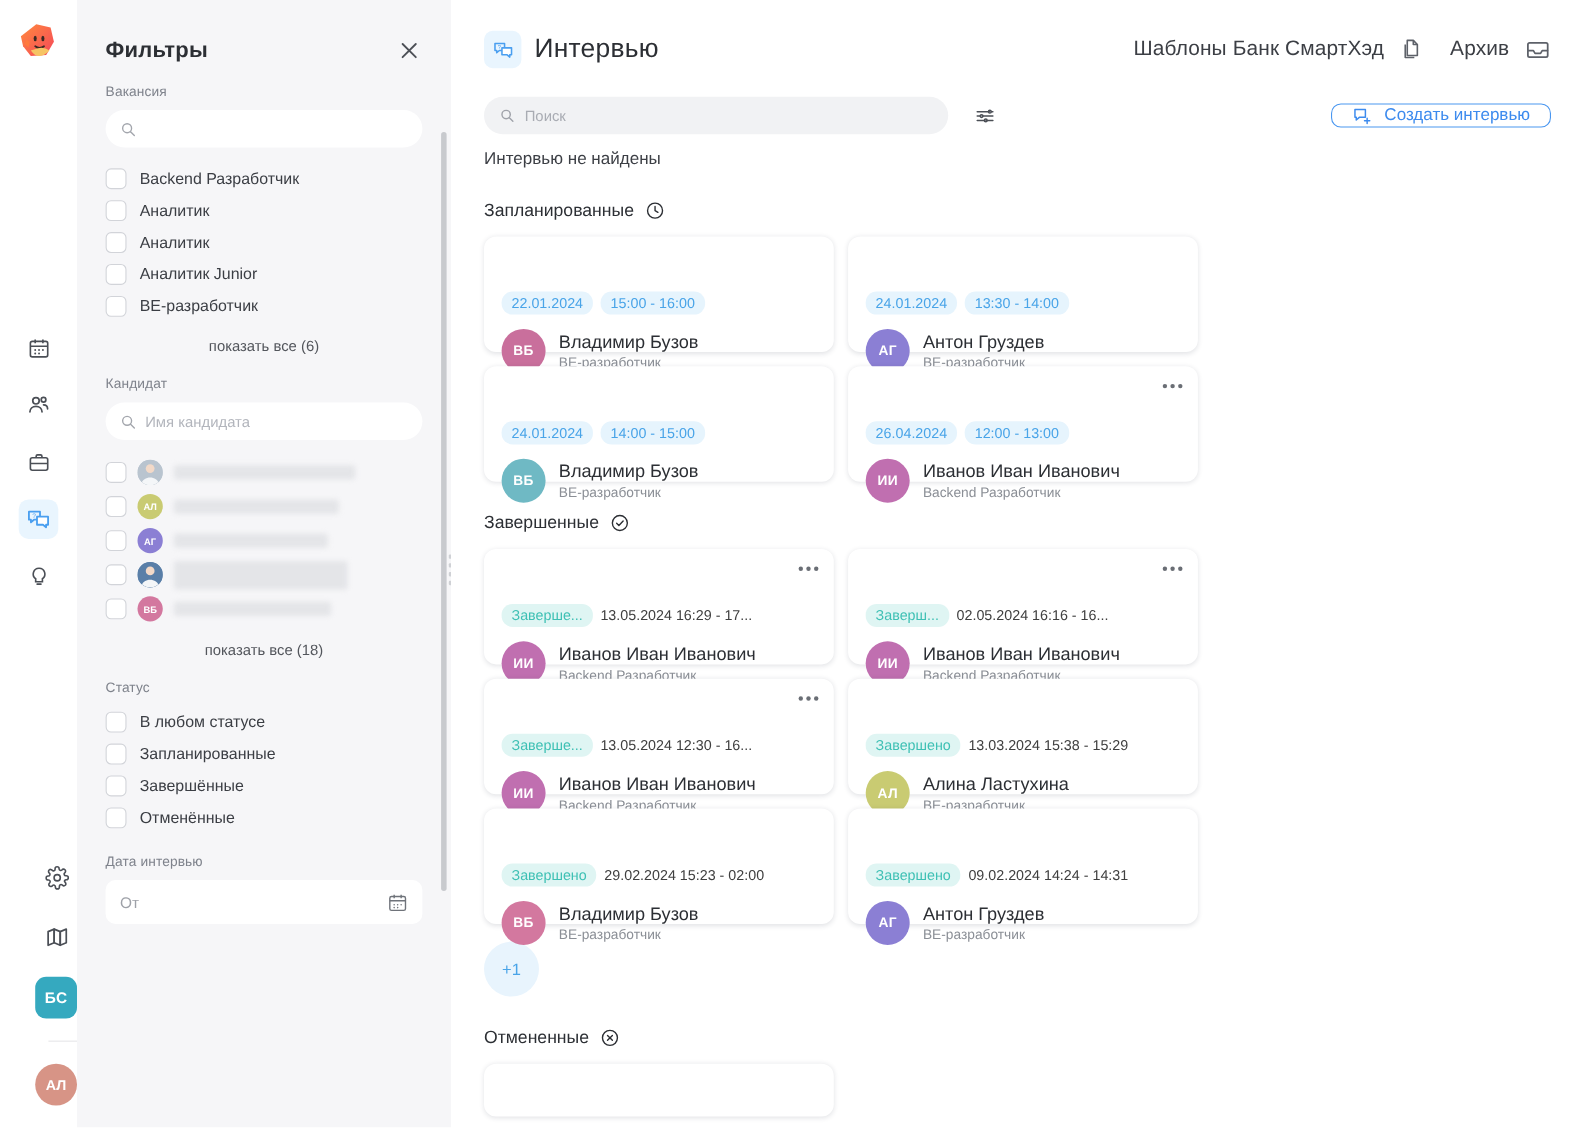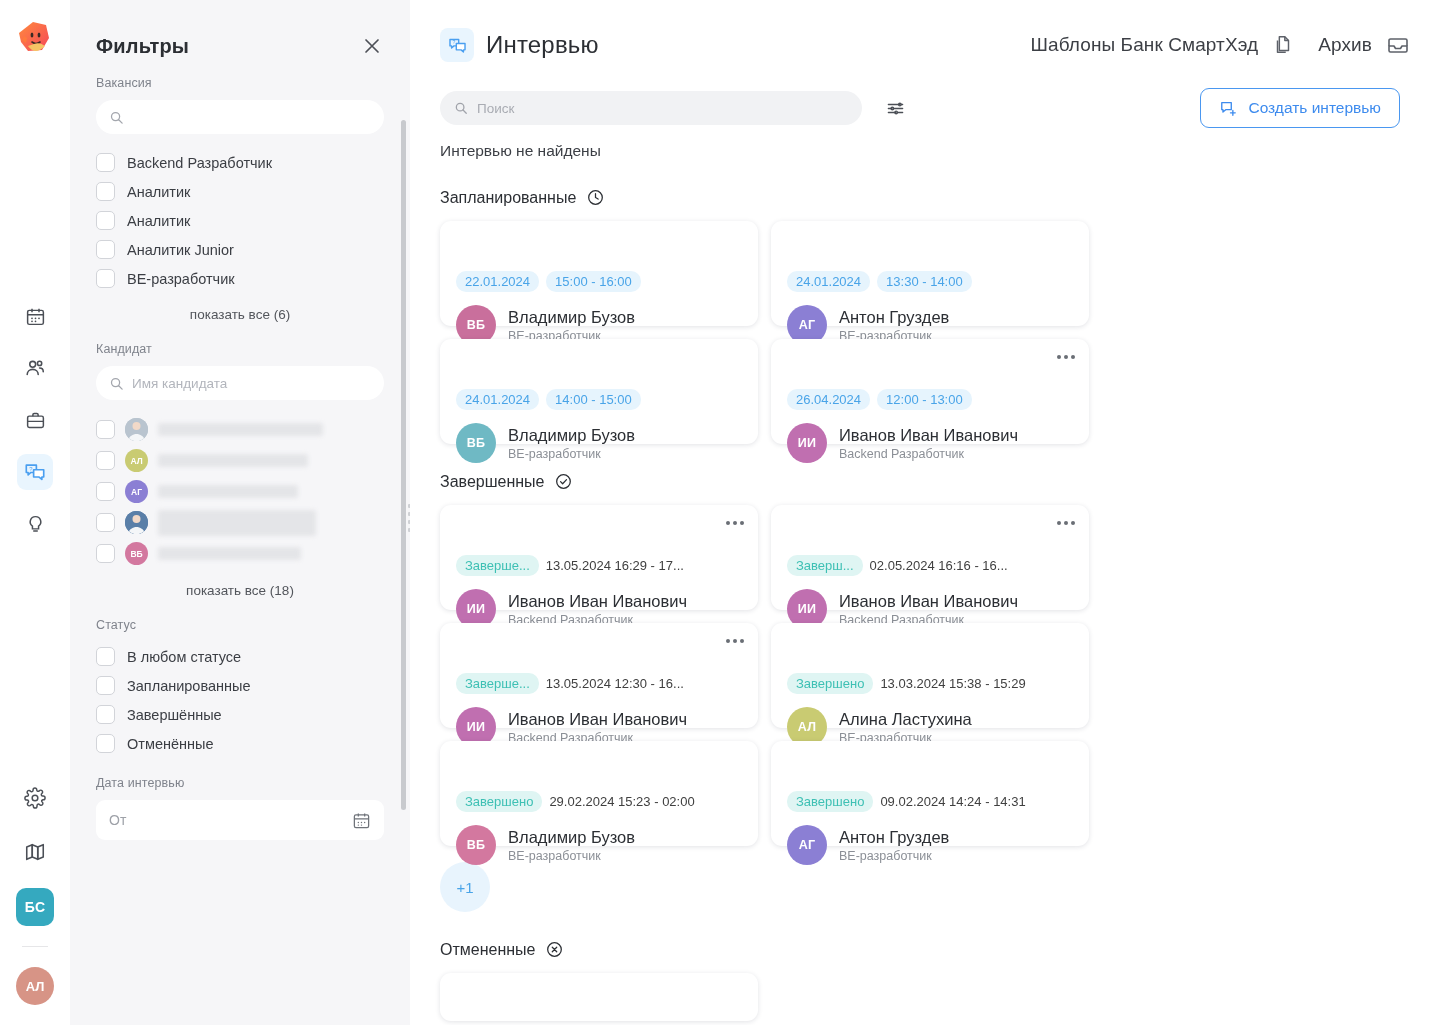--- a/index.html
+++ b/index.html
@@ -116,7 +116,7 @@
   .top-link { display: flex; align-items: center; gap: 14px; cursor: pointer; }
   .top-link-text { font-size: 19px; color: #3c3f45; letter-spacing: .1px; }
 
-  .searchbar-row { display: flex; align-items: center; padding: 26px 40px 0 30px; gap: 20px; }
+  .searchbar-row { display: flex; align-items: center; padding: 26px 30px 0 30px; gap: 20px; }
   .search-box {
     width: 422px; height: 34px; border-radius: 18px; background: #f1f2f4;
     display: flex; align-items: center; gap: 9px; padding: 0 14px; cursor: text;

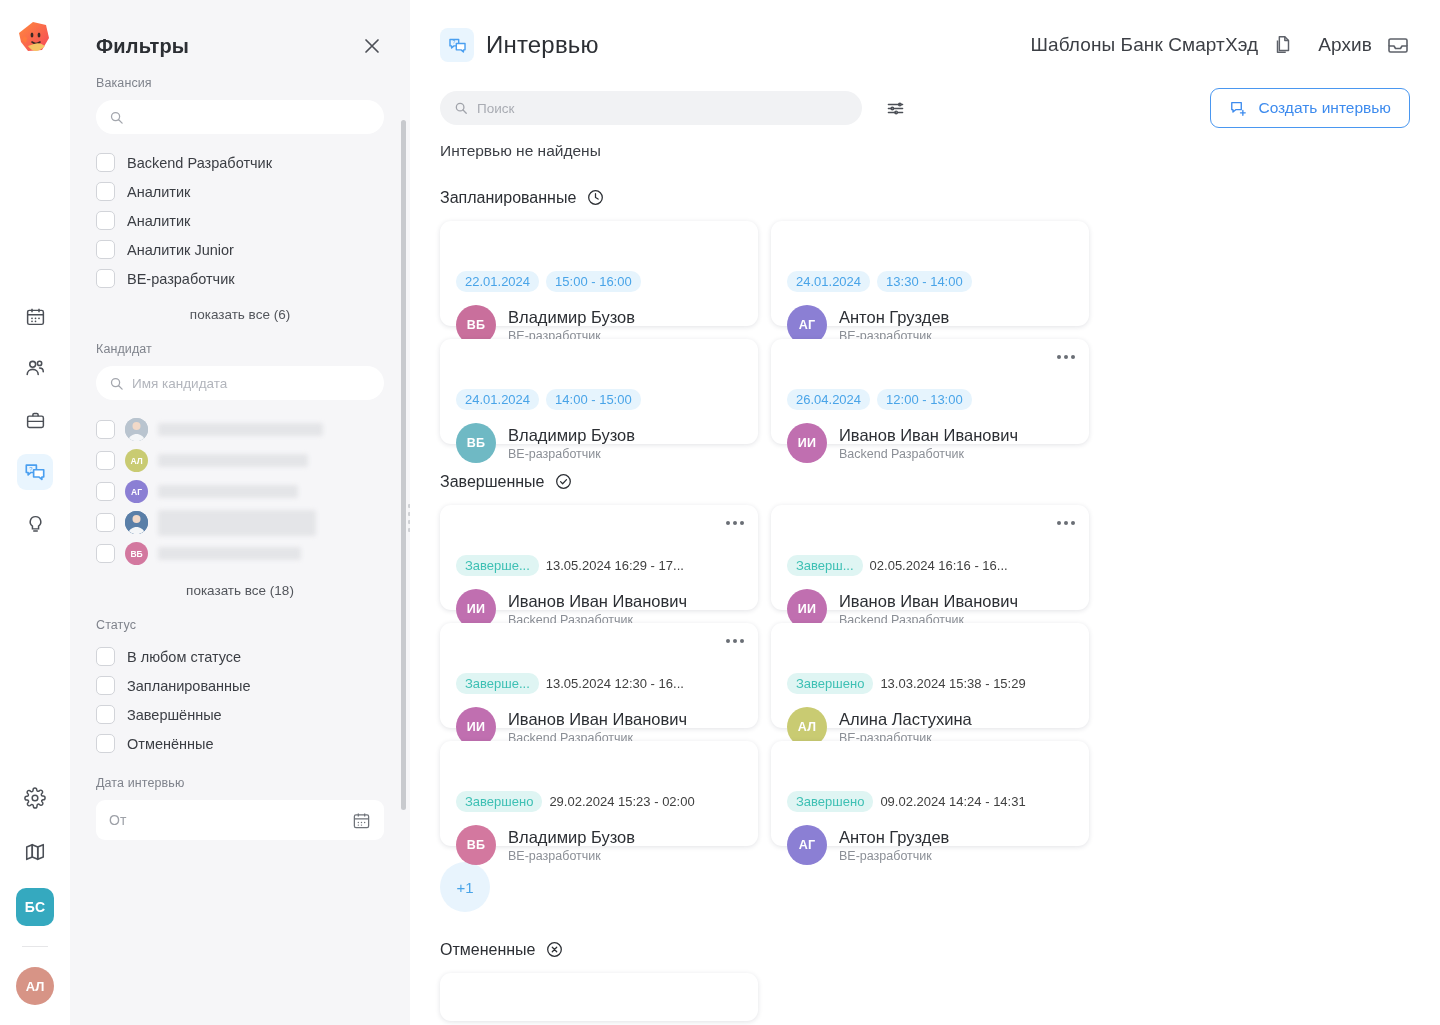--- a/index.html
+++ b/index.html
@@ -126,7 +126,7 @@
   .search-box input::placeholder { color: #a9acb3; }
   .tune-btn { width: 26px; height: 26px; display: flex; align-items: center; justify-content: center; cursor: pointer; }
   .create-btn {
-    margin-left: auto; height: 40px; border-radius: 9px;
+    margin-left: auto; height: 22px; border-radius: 9px;
     border: 1.3px solid #4a97f0; color: #3d8bee; background: #fff;
     display: flex; align-items: center; gap: 10px; padding: 0 18px;
     font-size: 15.5px; cursor: pointer; font-family: inherit;

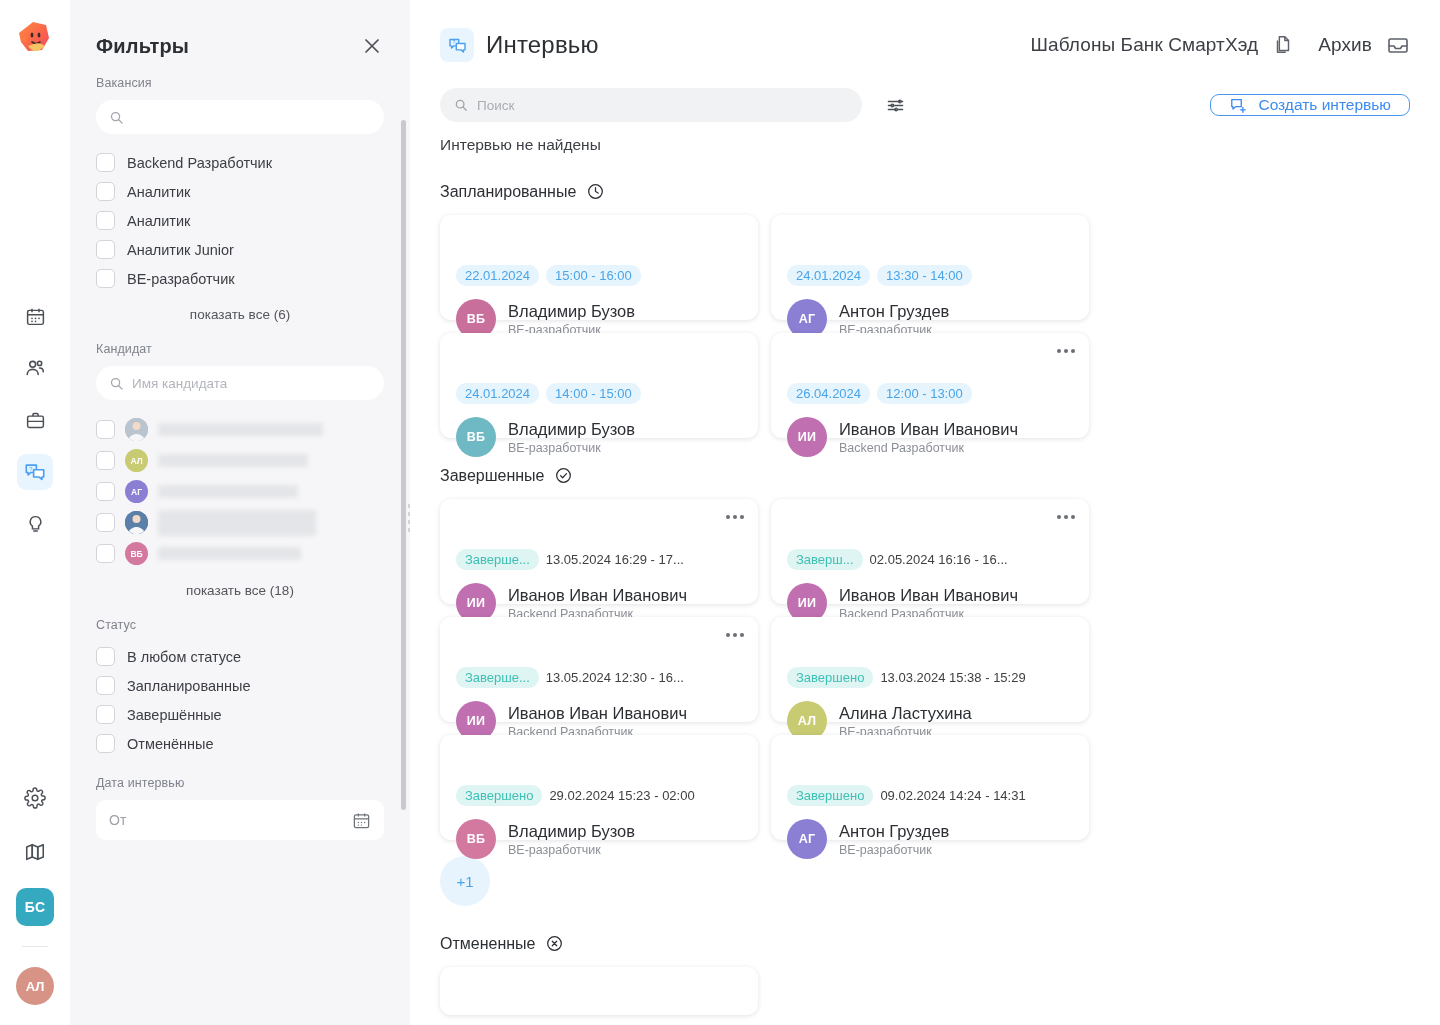--- a/index.html
+++ b/index.html
@@ -30,7 +30,7 @@
   }
   .rail-btn.active { background: #e9f5fe; }
   .rail-bottom { position: absolute; bottom: 0; left: 0; right: 0;
-    display: flex; flex-direction: column; align-items: center; gap: 18px; padding-bottom: 20px; }
+    display: flex; flex-direction: column; align-items: flex-end; gap: 18px; padding-bottom: 20px; }
   .rail-sep { width: 26px; height: 1px; background: #e6e6e8; margin: 2px 0; }
   .org-badge {
     width: 38px; height: 38px; border-radius: 10px; background: #35a9bf;

